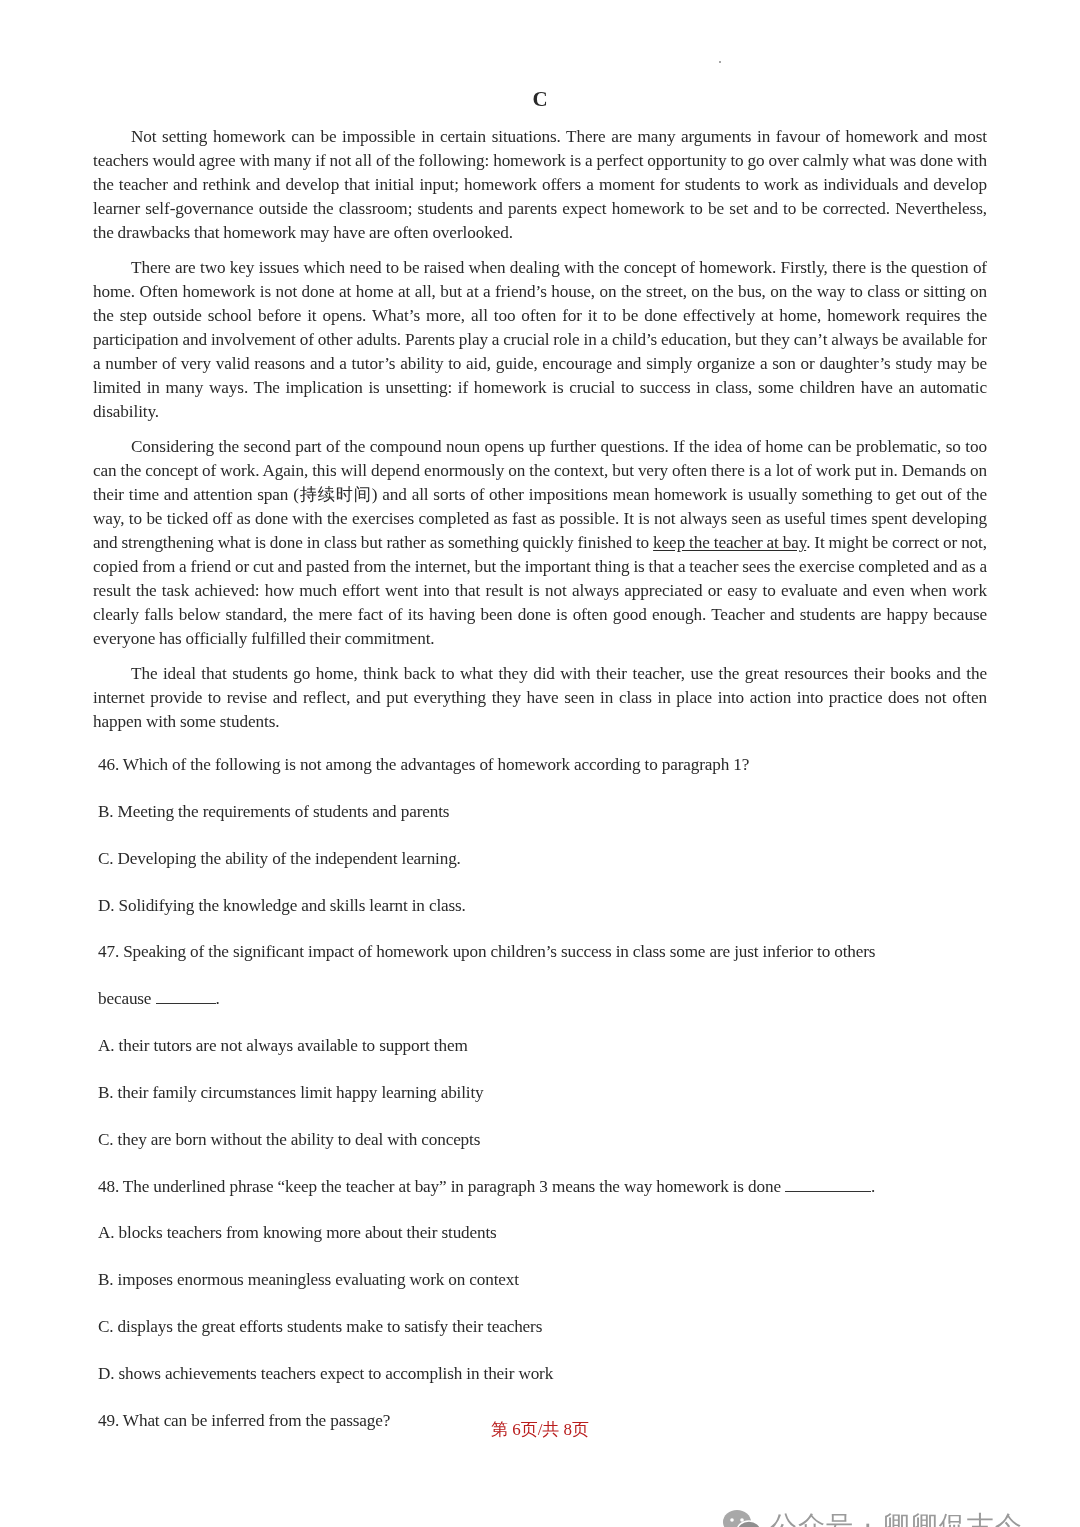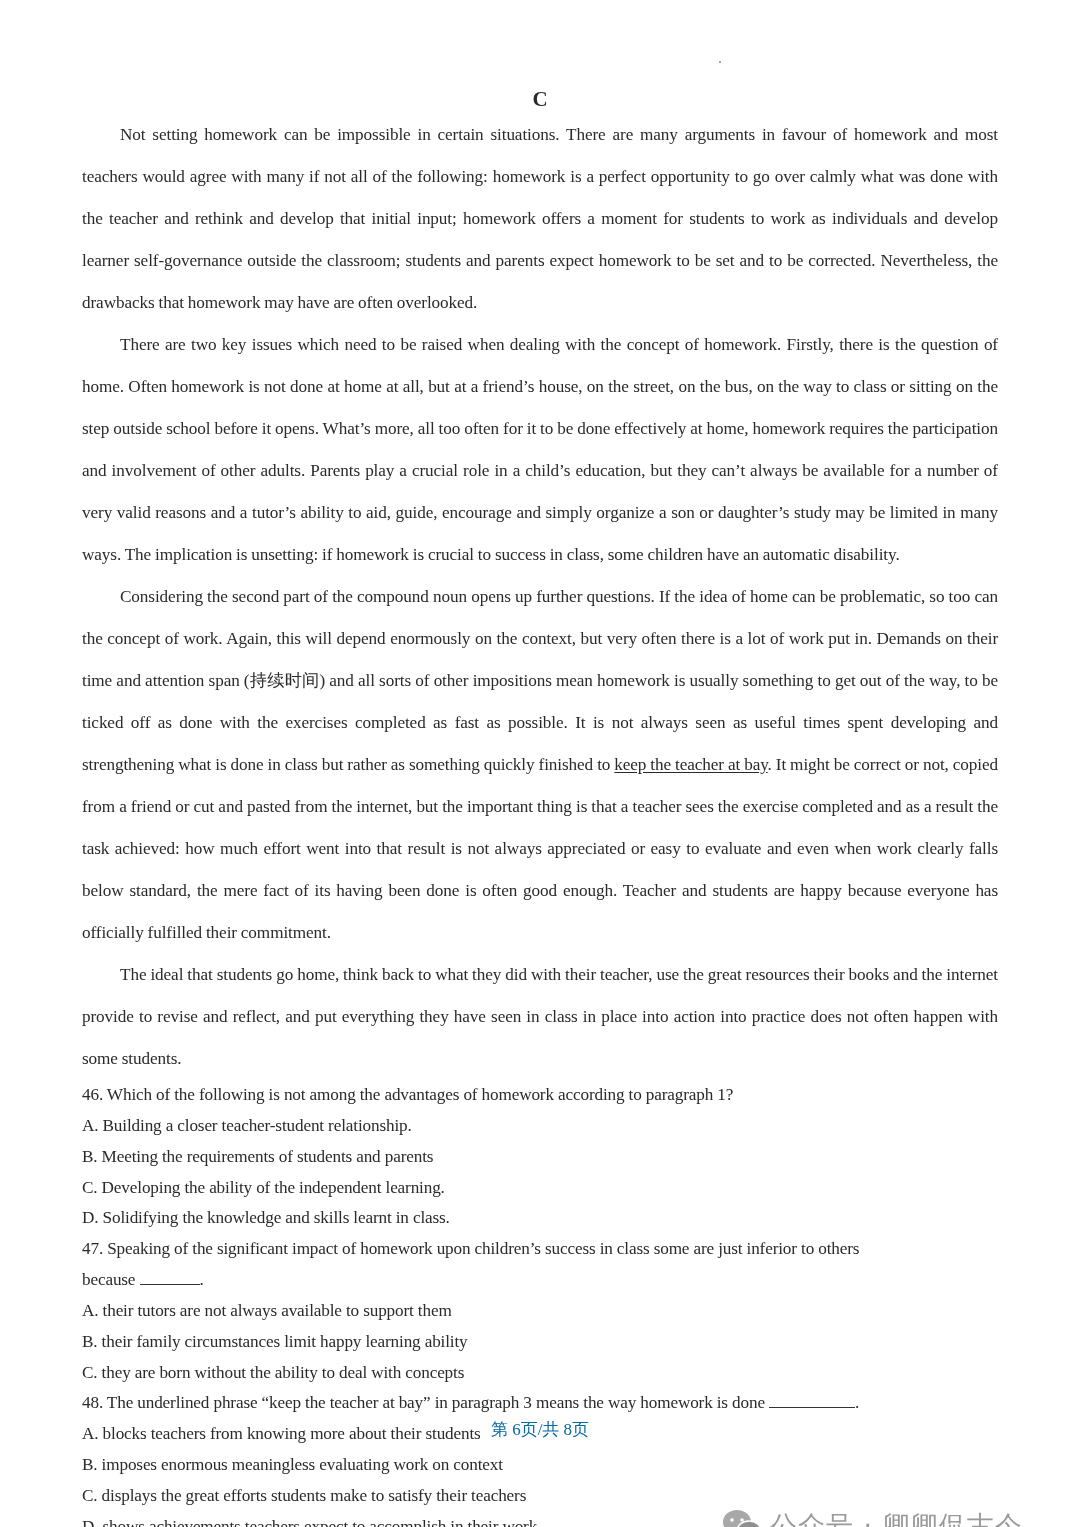--- a/index.html
+++ b/index.html
@@ -40,10 +40,10 @@
   }
   .para {
     font-size: 17.2px;
-    line-height: 42px;
+    line-height: 24px;
     text-align: justify;
     text-indent: 38px;
-    margin: 0;
+    margin: 11px;
     letter-spacing: -0.1px;
     word-spacing: -0.3px;
   }

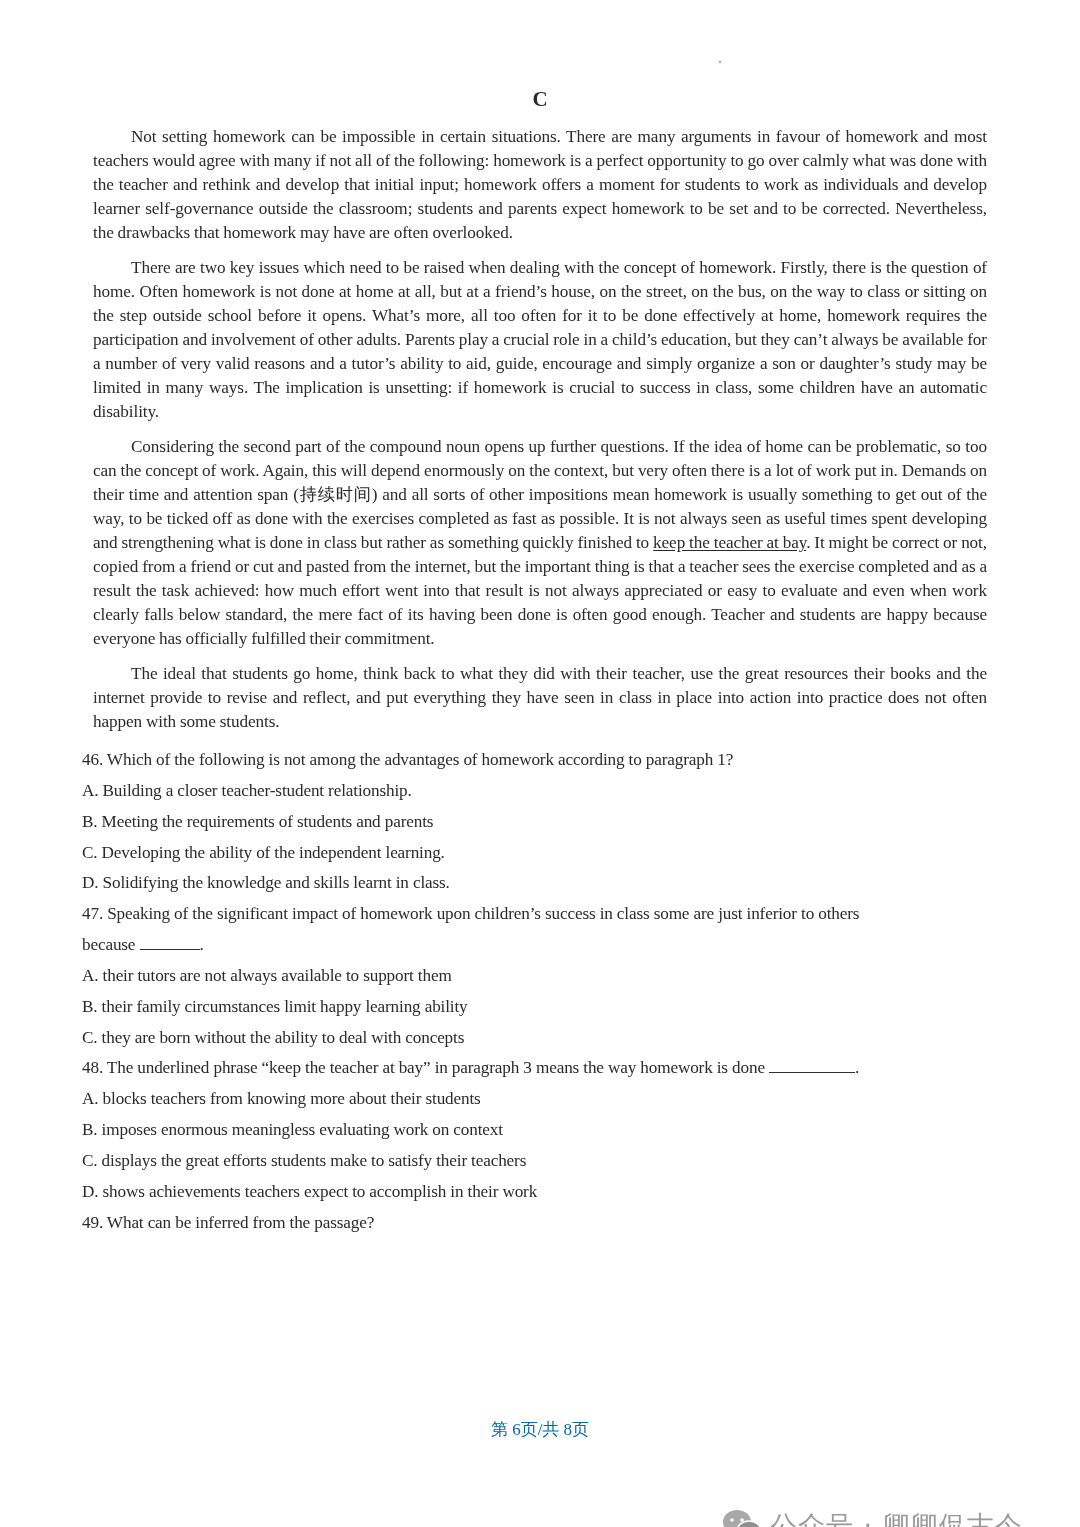--- a/index.html
+++ b/index.html
@@ -53,7 +53,7 @@
   .q-line {
     font-size: 17.2px;
     line-height: 30.85px;
-    margin: 0;
+    margin: 16px;
     white-space: nowrap;
     letter-spacing: -0.15px;
   }

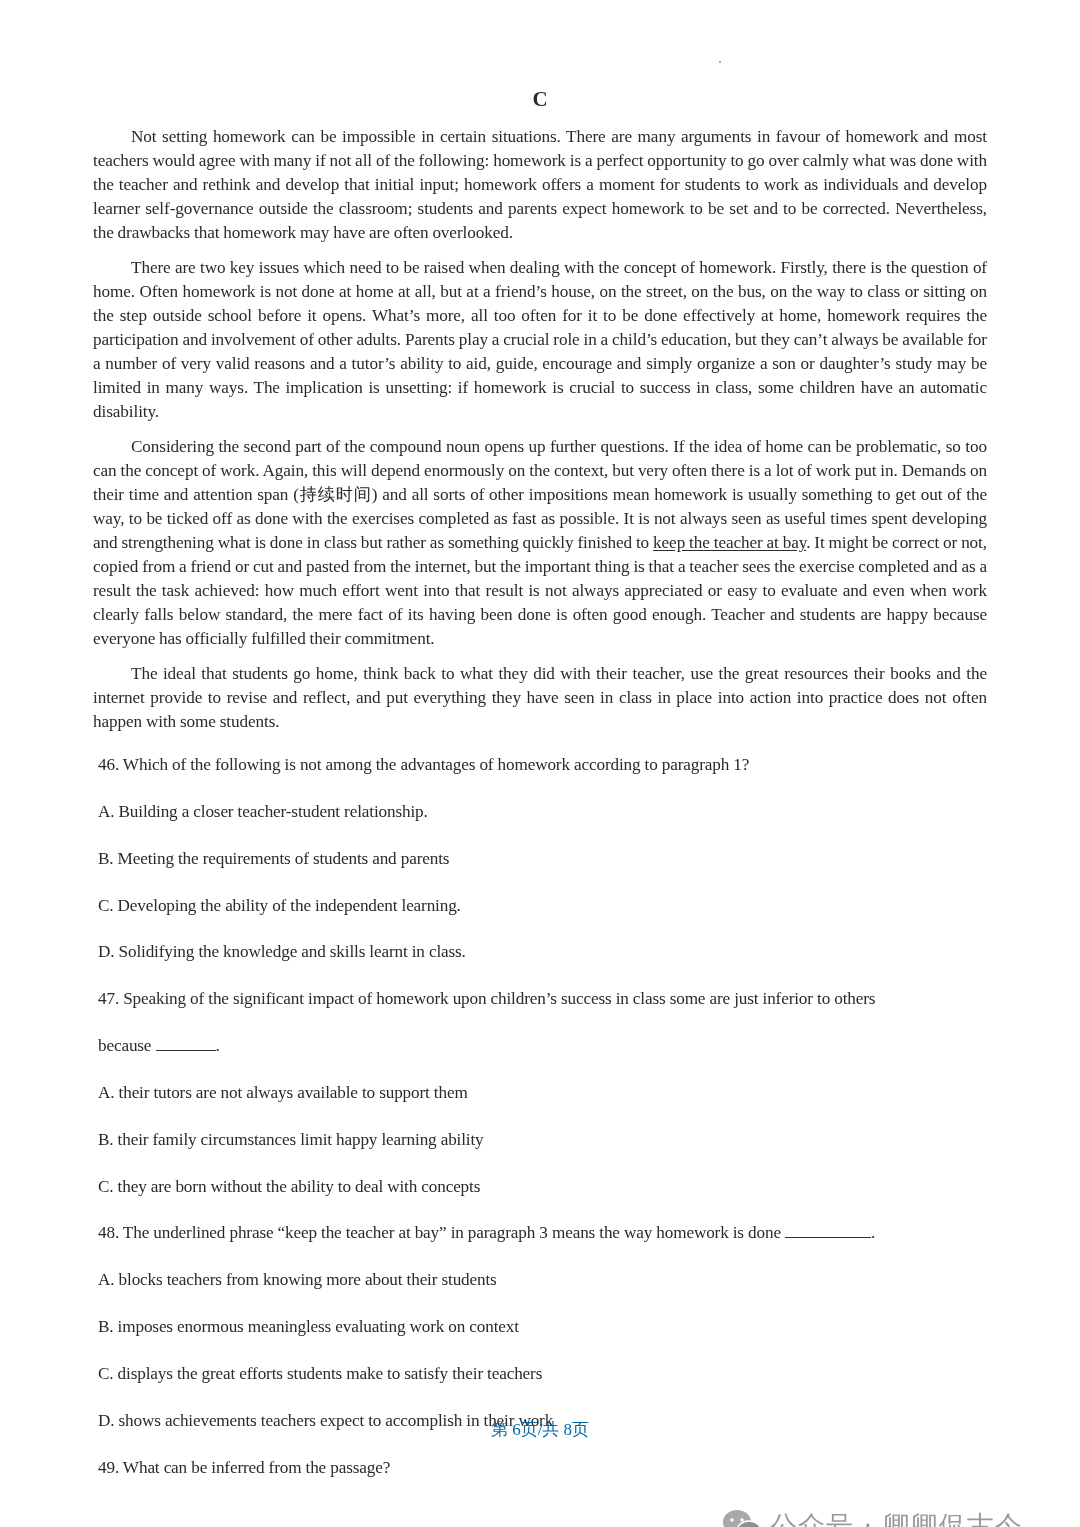--- a/index.html
+++ b/index.html
@@ -107,7 +107,6 @@
 
   <div>
     <p class="q-line">46. Which of the following is not among the advantages of homework according to paragraph 1?</p>
-    <p class="q-line">A. Building a closer teacher-student relationship.</p>
     <p class="q-line">B. Meeting the requirements of students and parents</p>
     <p class="q-line">C. Developing the ability of the independent learning.</p>
     <p class="q-line">D. Solidifying the knowledge and skills learnt in class.</p>

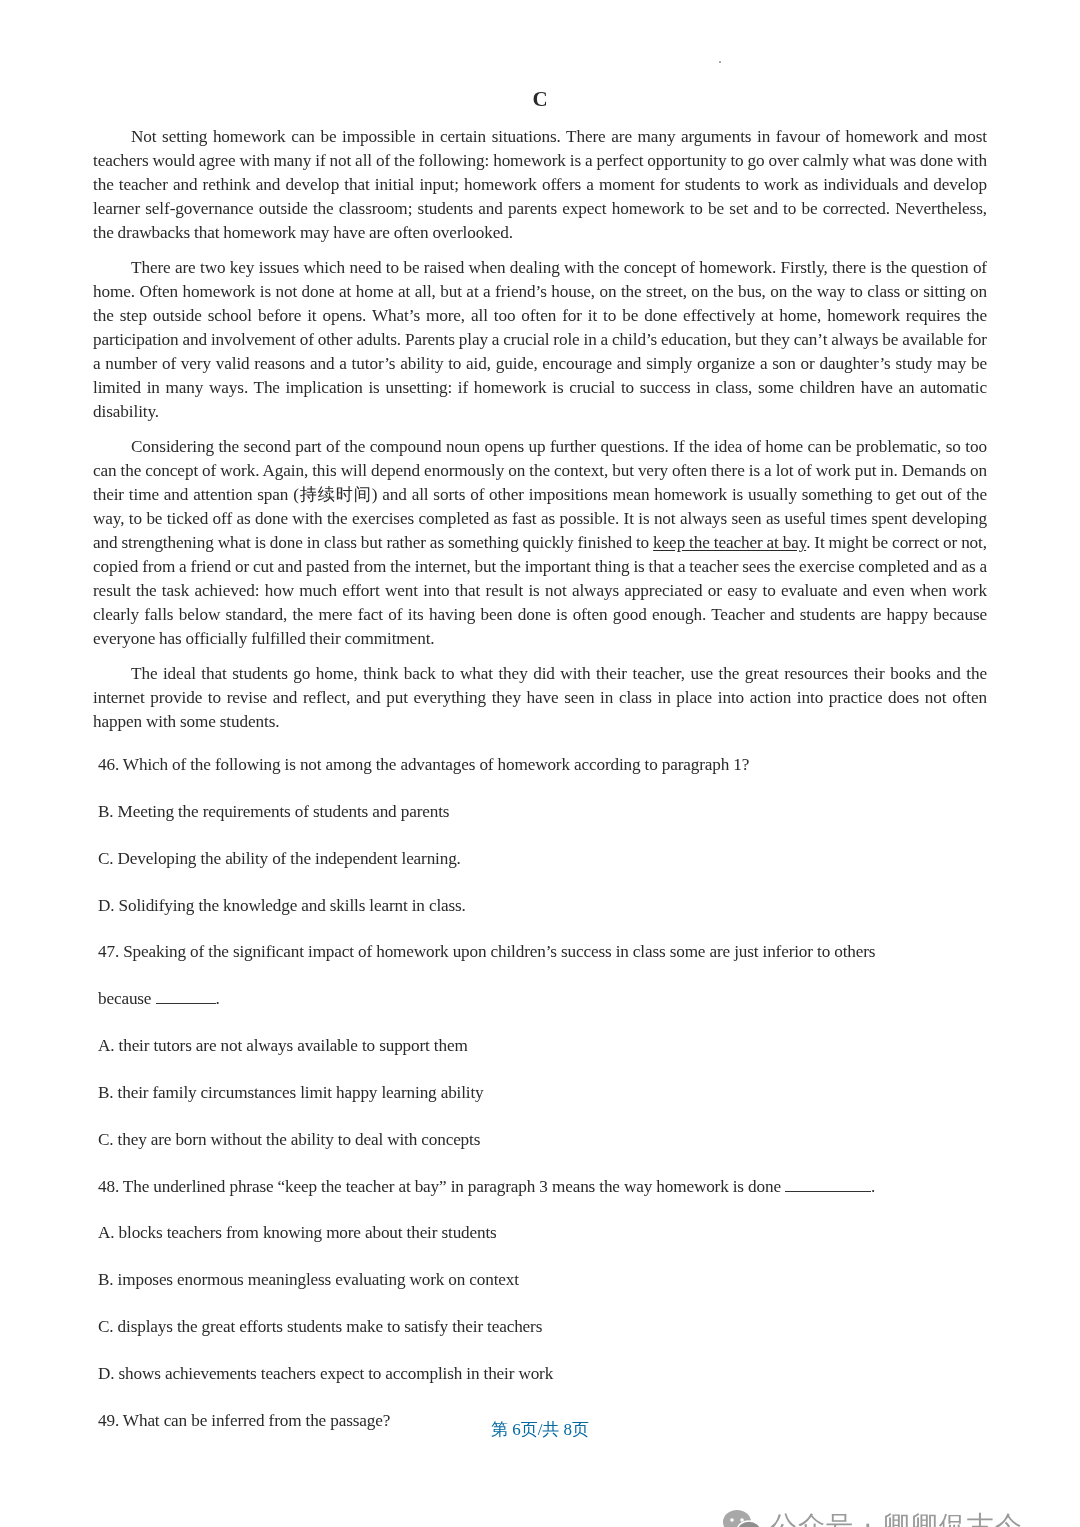--- a/index.html
+++ b/index.html
@@ -72,7 +72,7 @@
     top: 1418px;
     text-align: center;
     font-size: 17px;
-    color: #0369a1;
+    color: #b91c1c;
   }
   .watermark {
     position: absolute;

